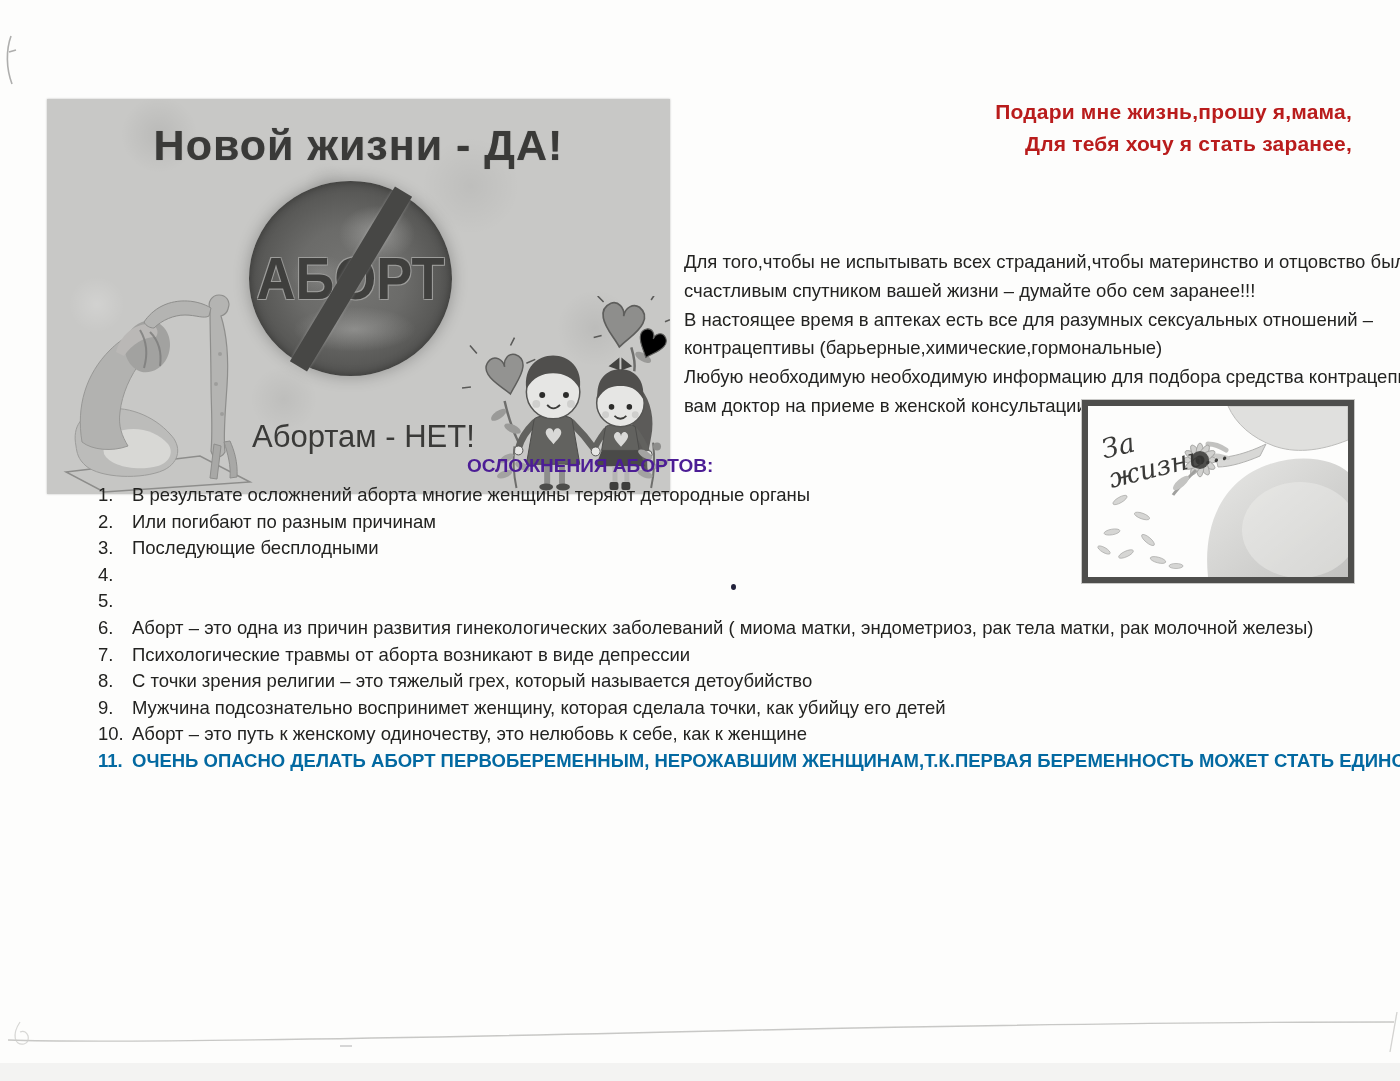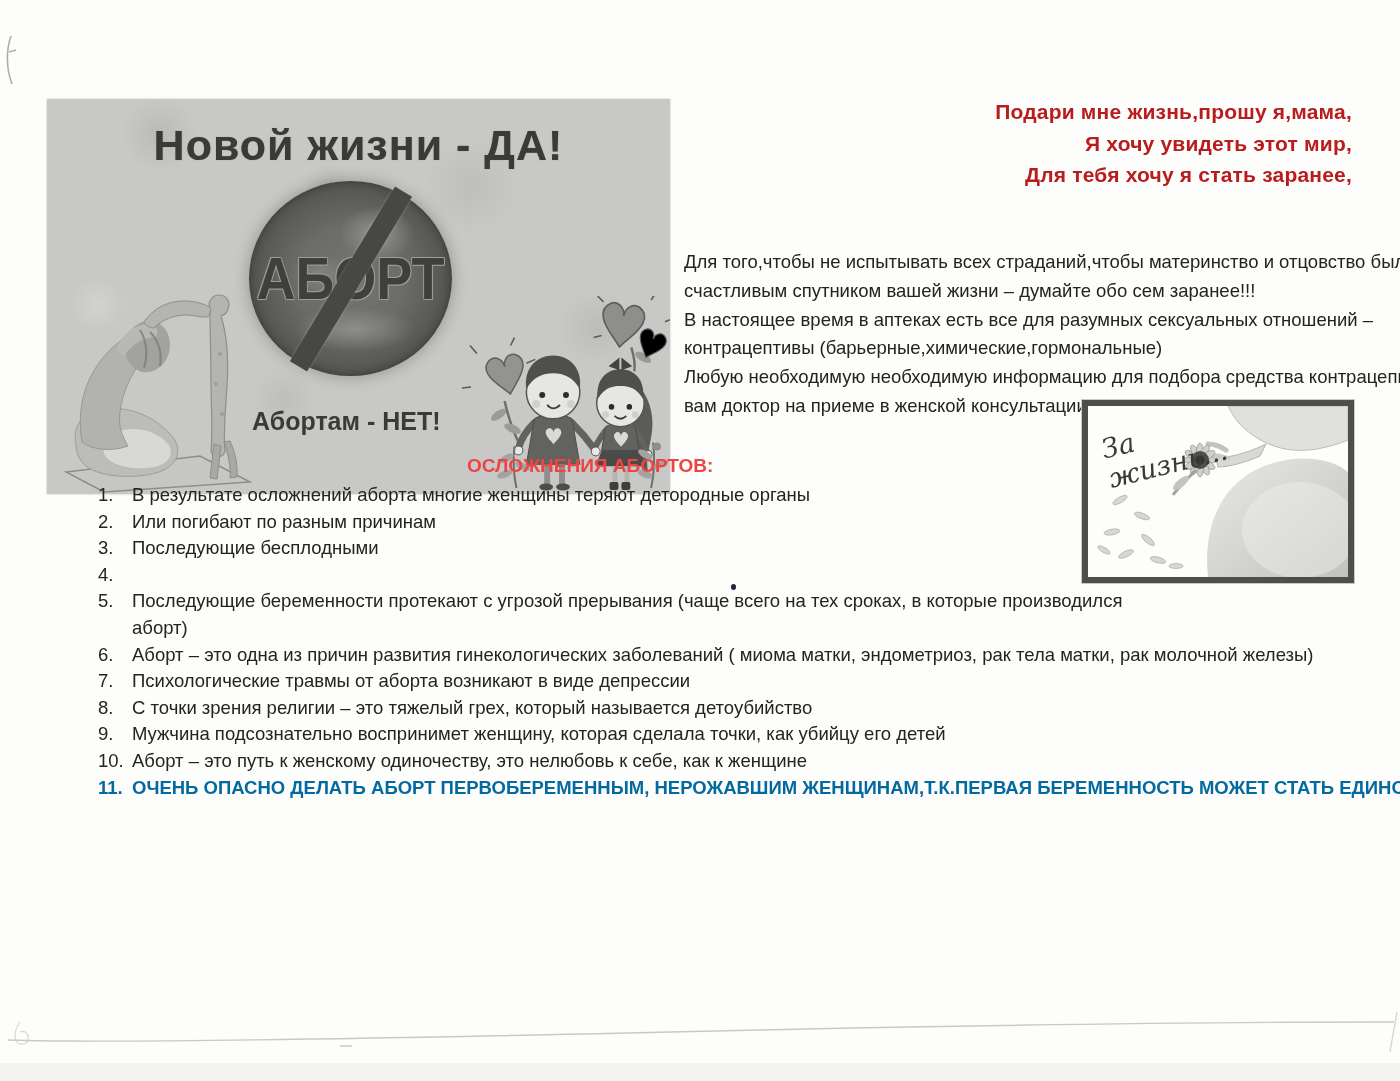--- a/index.html
+++ b/index.html
@@ -217,7 +217,6 @@
 
   <div class="poem">
     <div>Подари мне жизнь,прошу я,мама,</div>
-    <div>Я хочу увидеть этот мир,</div>
     <div>Для тебя хочу я стать заранее,</div>
   </div>
 

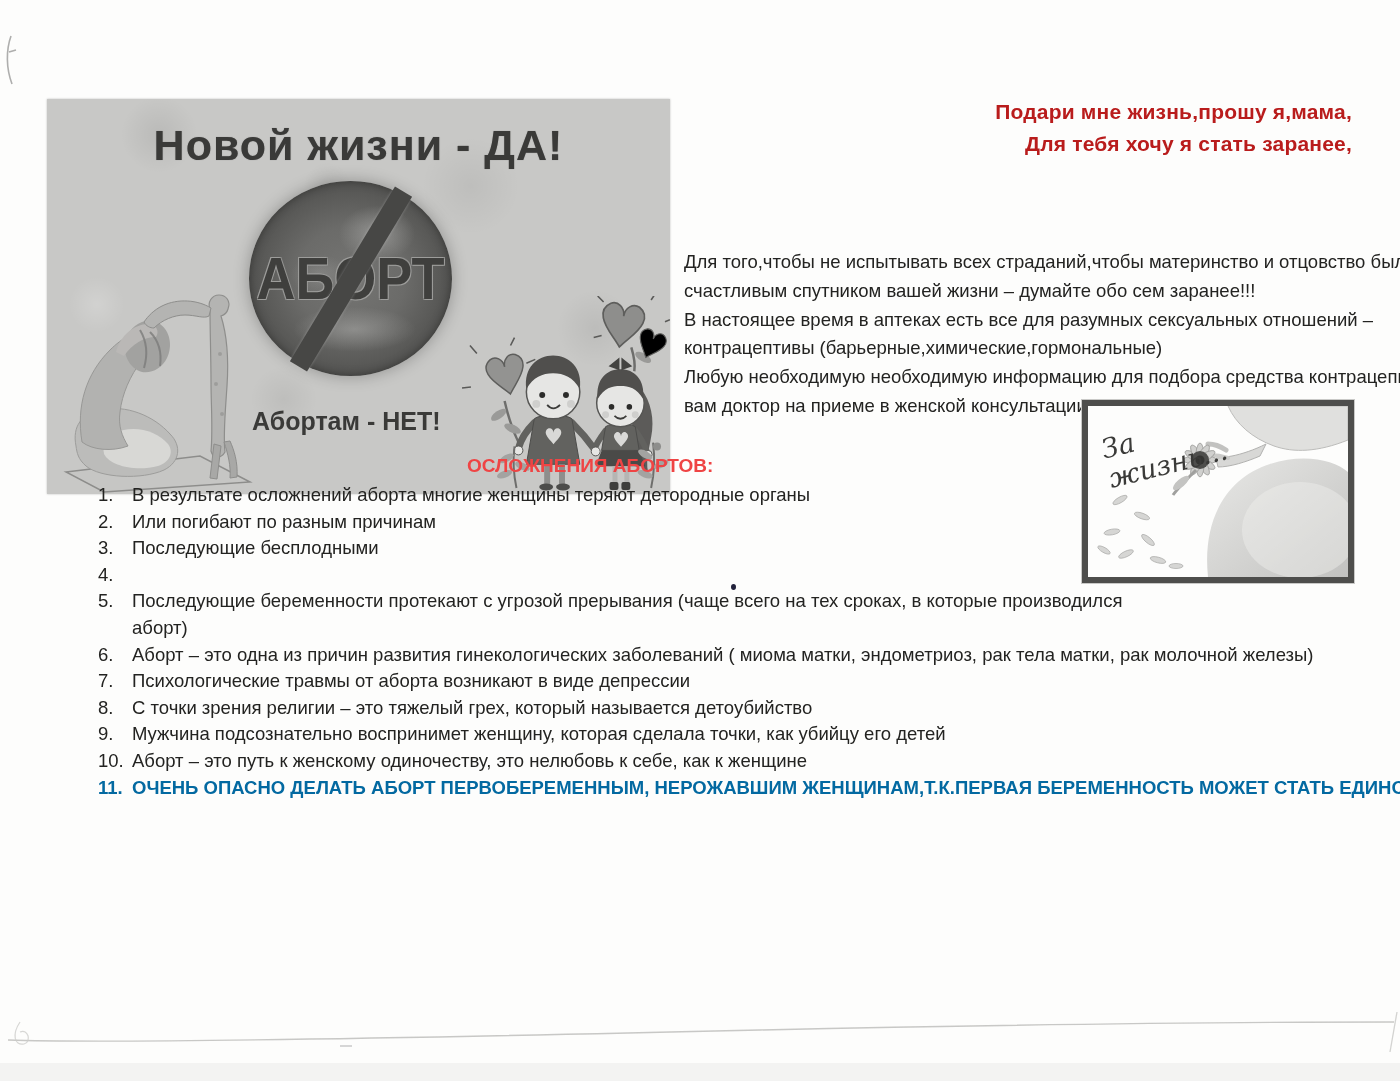--- a/index.html
+++ b/index.html
@@ -57,8 +57,8 @@
     box-shadow:0 0 3px rgba(220,220,220,.35);
   }
   .poster-slogan{
-    position:absolute;left:205px;top:308px;
-    font-size:25px;font-weight:bold;color:#3a3a38;white-space:nowrap;
+    position:absolute;left:205px;top:320px;
+    font-size:31px;font-weight:normal;color:#3a3a38;white-space:nowrap;
   }
   .statue-svg{position:absolute;left:5px;top:195px;width:205px;height:200px;}
   .children-svg{position:absolute;left:410px;top:197px;width:213px;height:198px;}

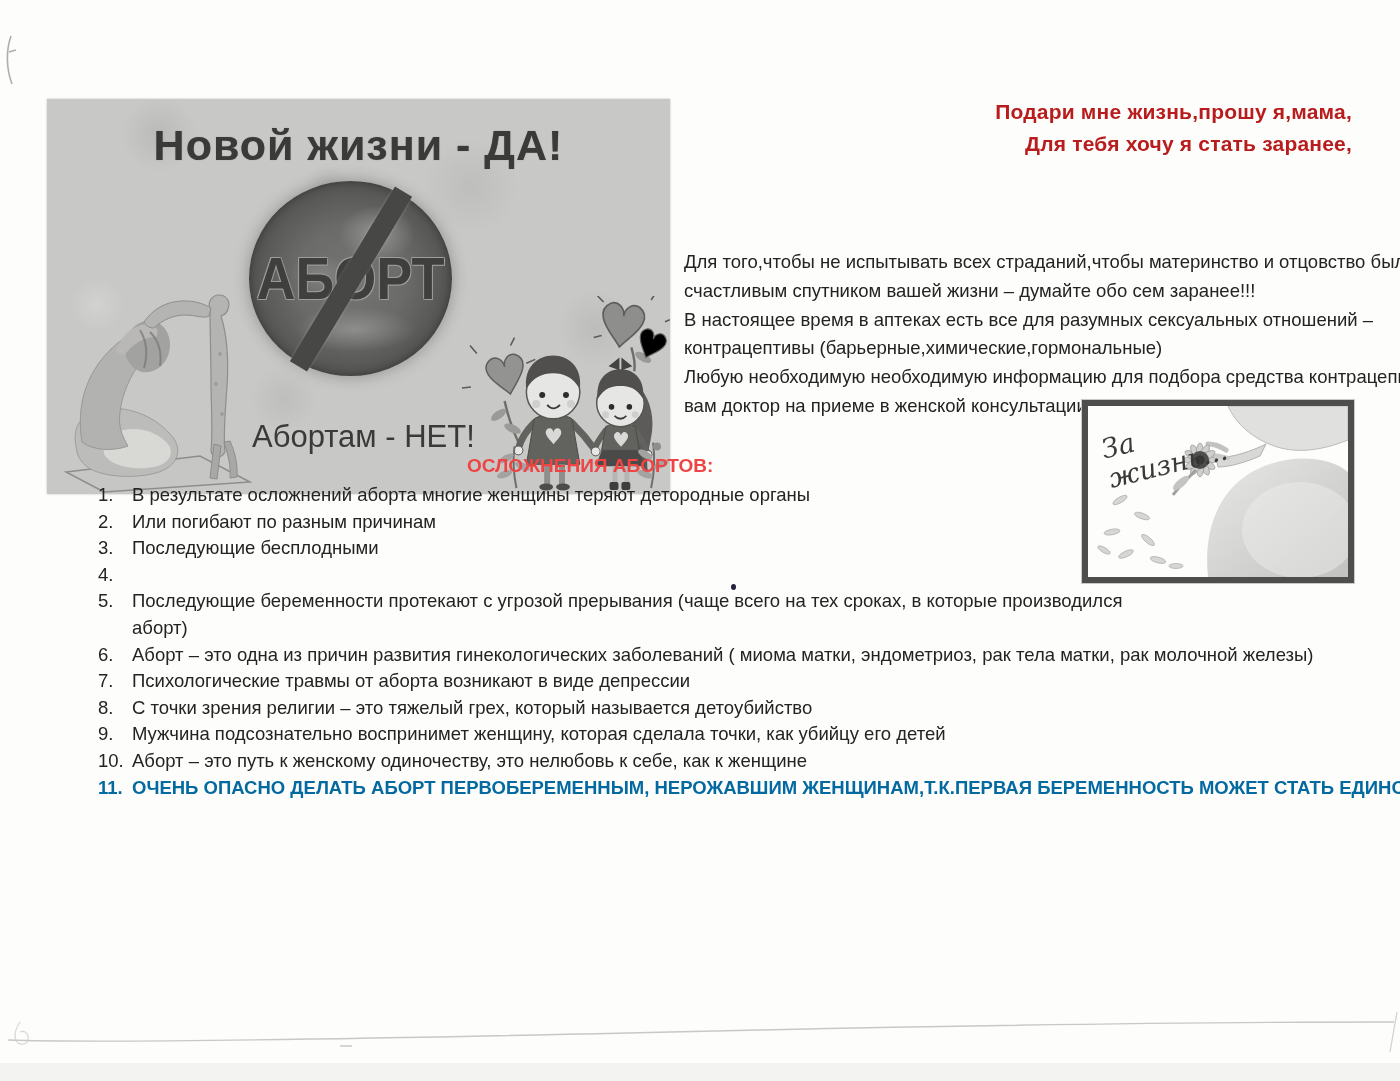--- a/index.html
+++ b/index.html
@@ -94,7 +94,7 @@
   
   .comp-heading{
     position:absolute;left:467px;top:455px;
-    font-size:19px;font-weight:bold;color:#ef4444;white-space:nowrap;
+    font-size:19px;font-weight:bold;color:#4c1d95;white-space:nowrap;
   }
   .comp-list{position:absolute;left:98px;top:482px;width:1280px;font-size:18.5px;line-height:26.6px;color:#232321;}
   .li{display:flex;}

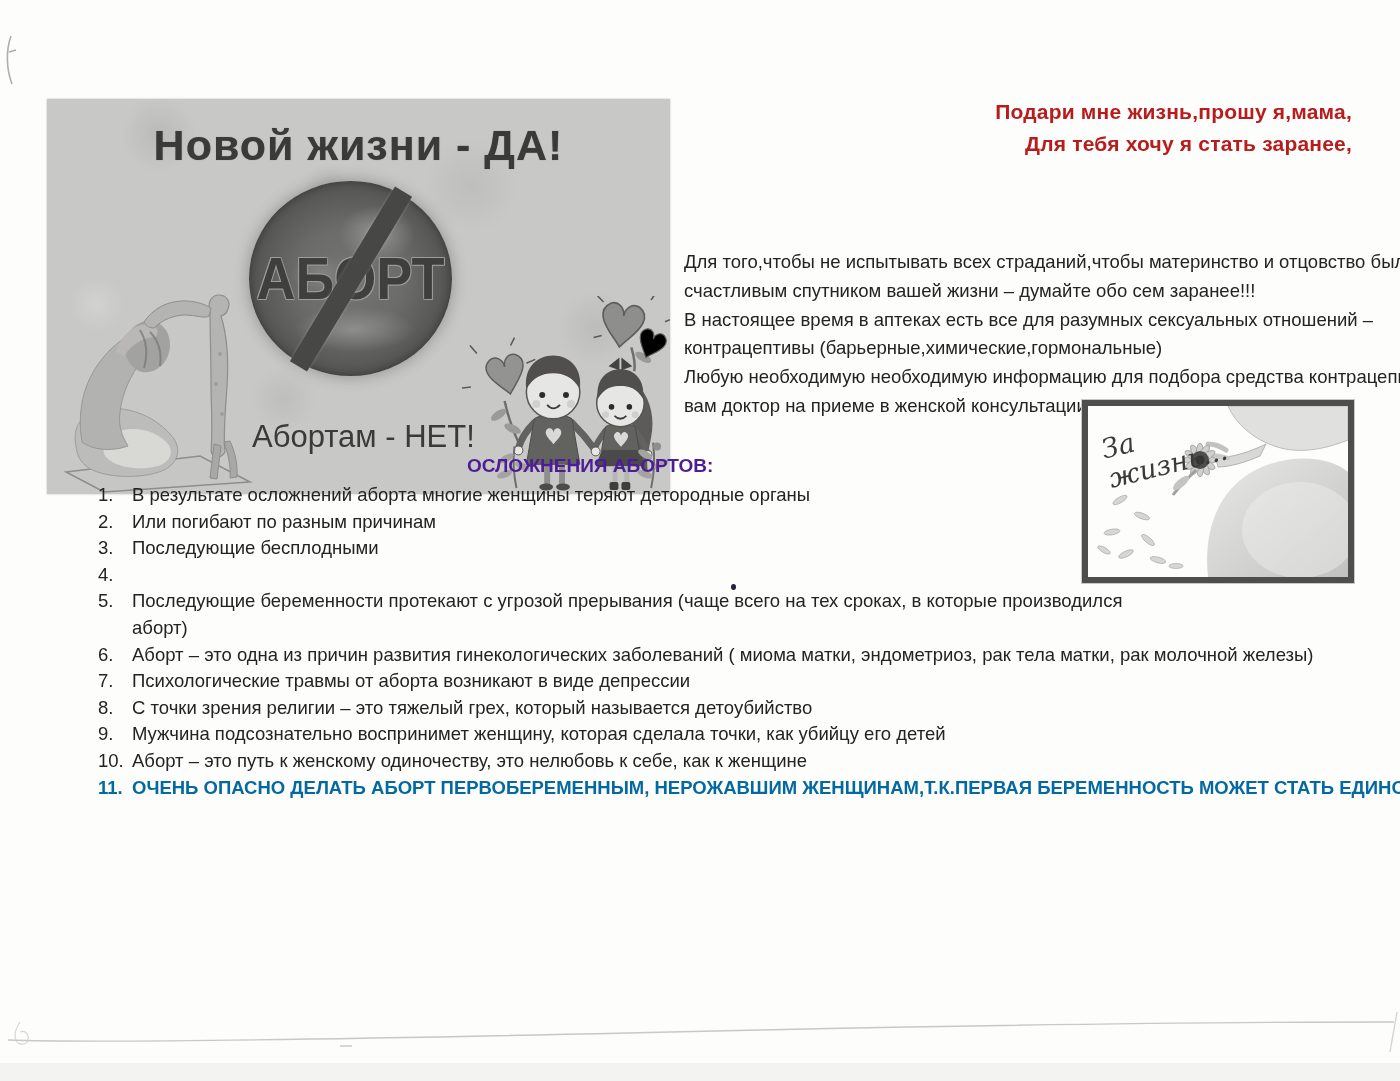--- a/index.html
+++ b/index.html
@@ -290,8 +290,6 @@
       </div>
     <div class="li">
         <span class="num">5.</span>
-        <span class="txt">Последующие беременности протекают с угрозой прерывания (чаще всего на тех сроках, в которые производился
-аборт)</span>
       </div>
     <div class="li">
         <span class="num">6.</span>

